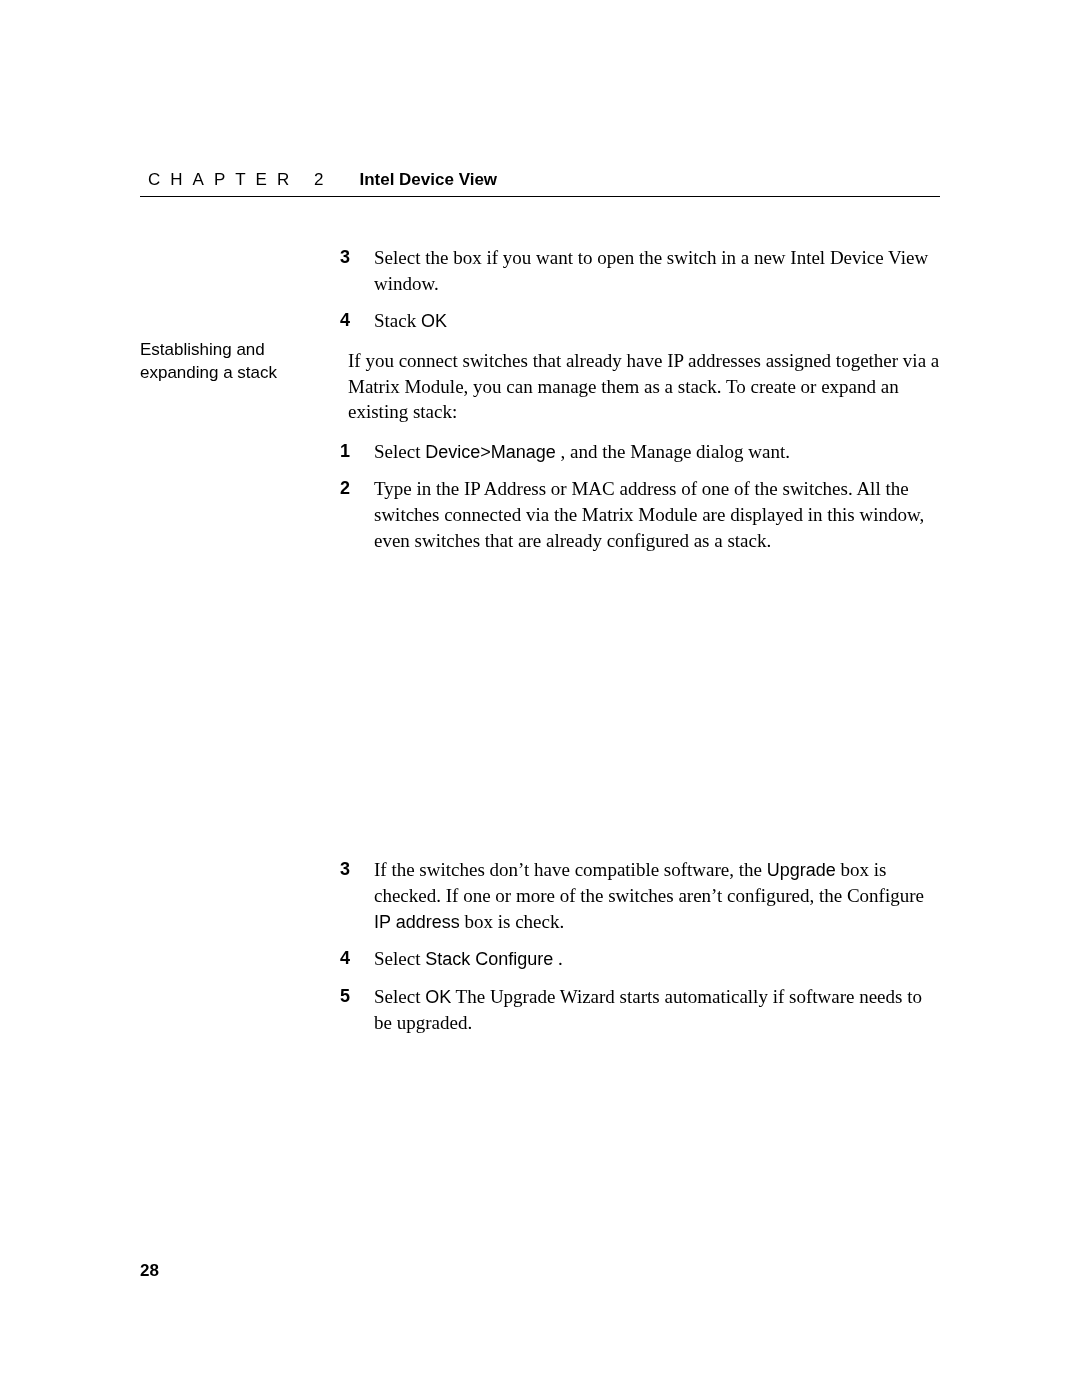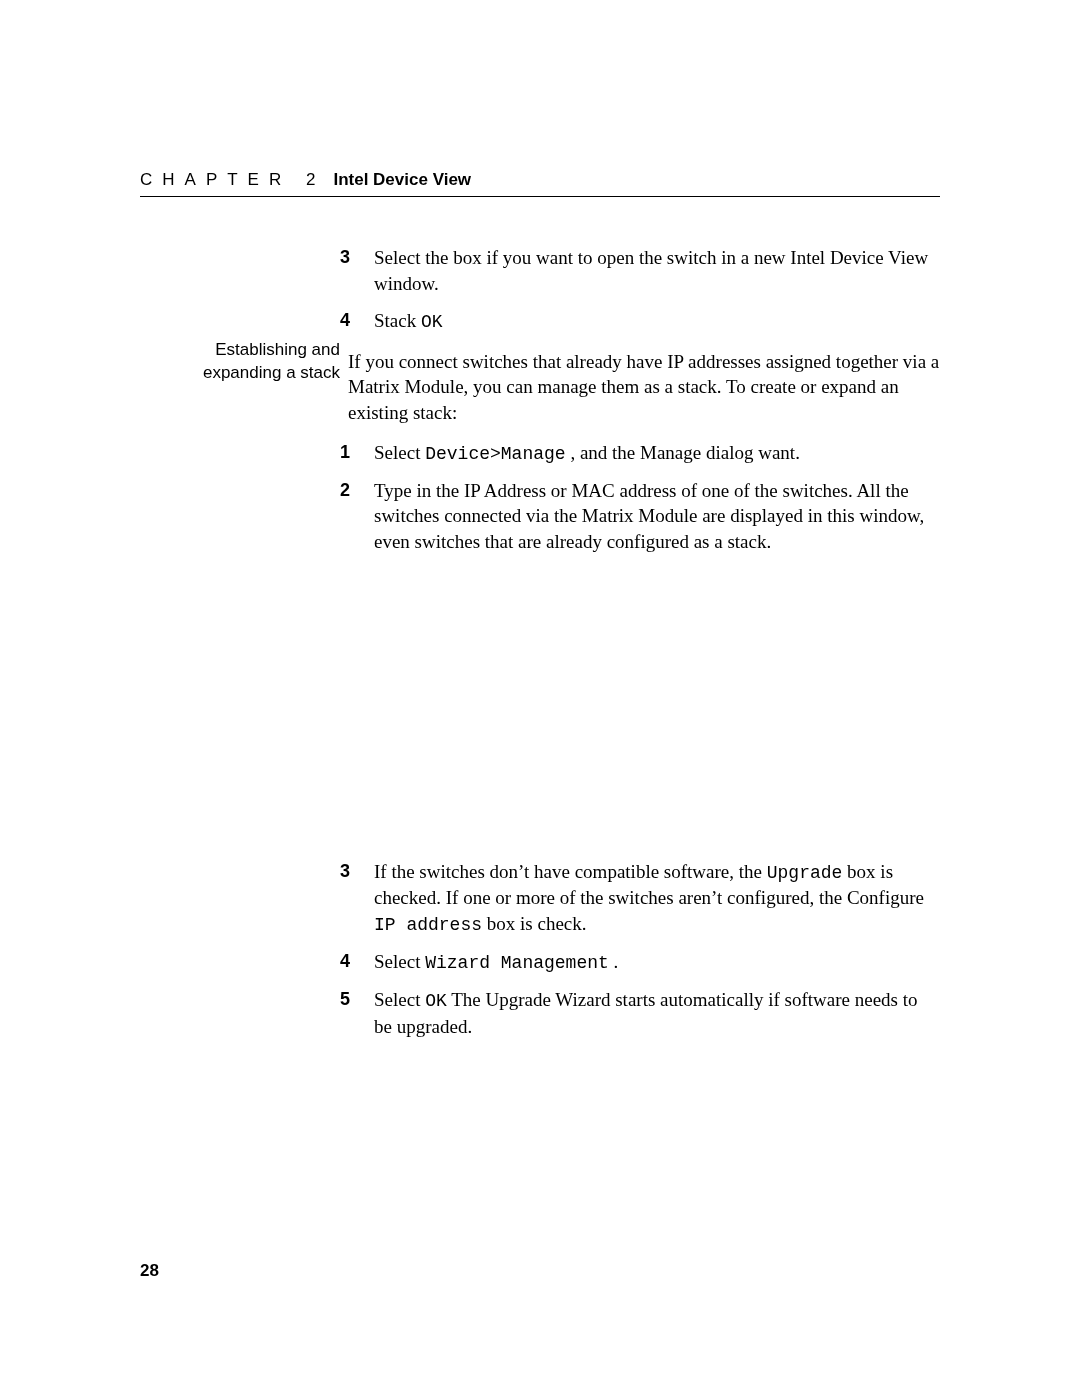--- a/index.html
+++ b/index.html
@@ -28,6 +28,7 @@
     font-size: 17px;
     letter-spacing: 10px;
     font-weight: 400;
+    margin-left: 8px;
   }
   .run-title {
     font-family: Helvetica, Arial, sans-serif;

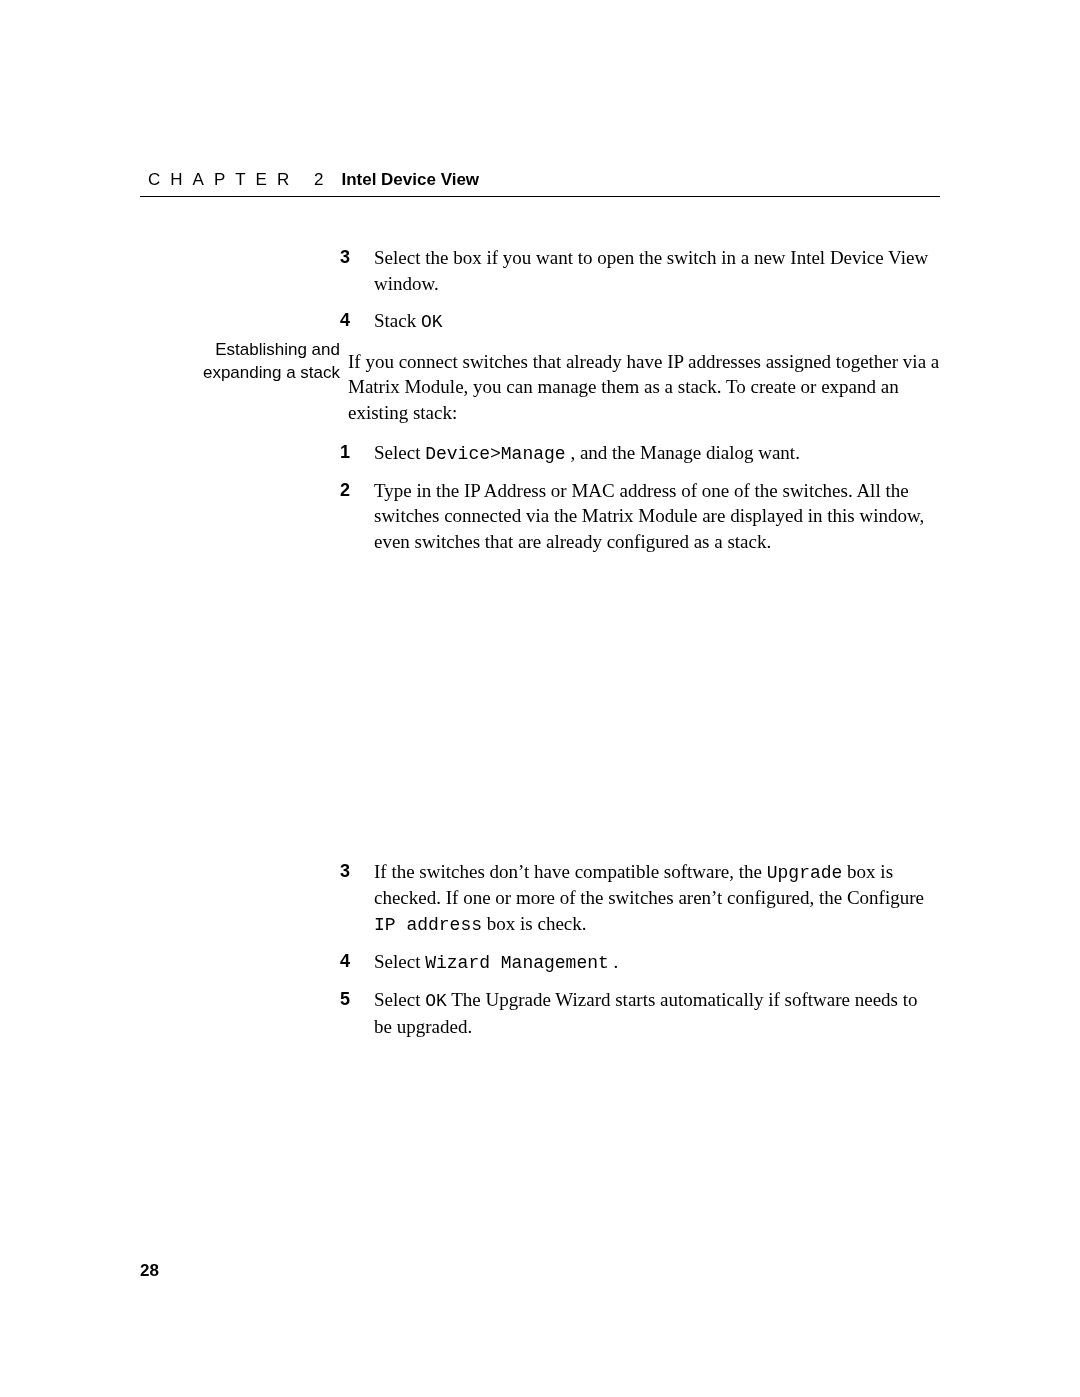--- a/index.html
+++ b/index.html
@@ -34,7 +34,7 @@
     font-family: Helvetica, Arial, sans-serif;
     font-size: 17px;
     font-weight: 700;
-    margin-left: 8px;
+    margin-left: 26px;
     letter-spacing: 0;
   }
   .body-area {

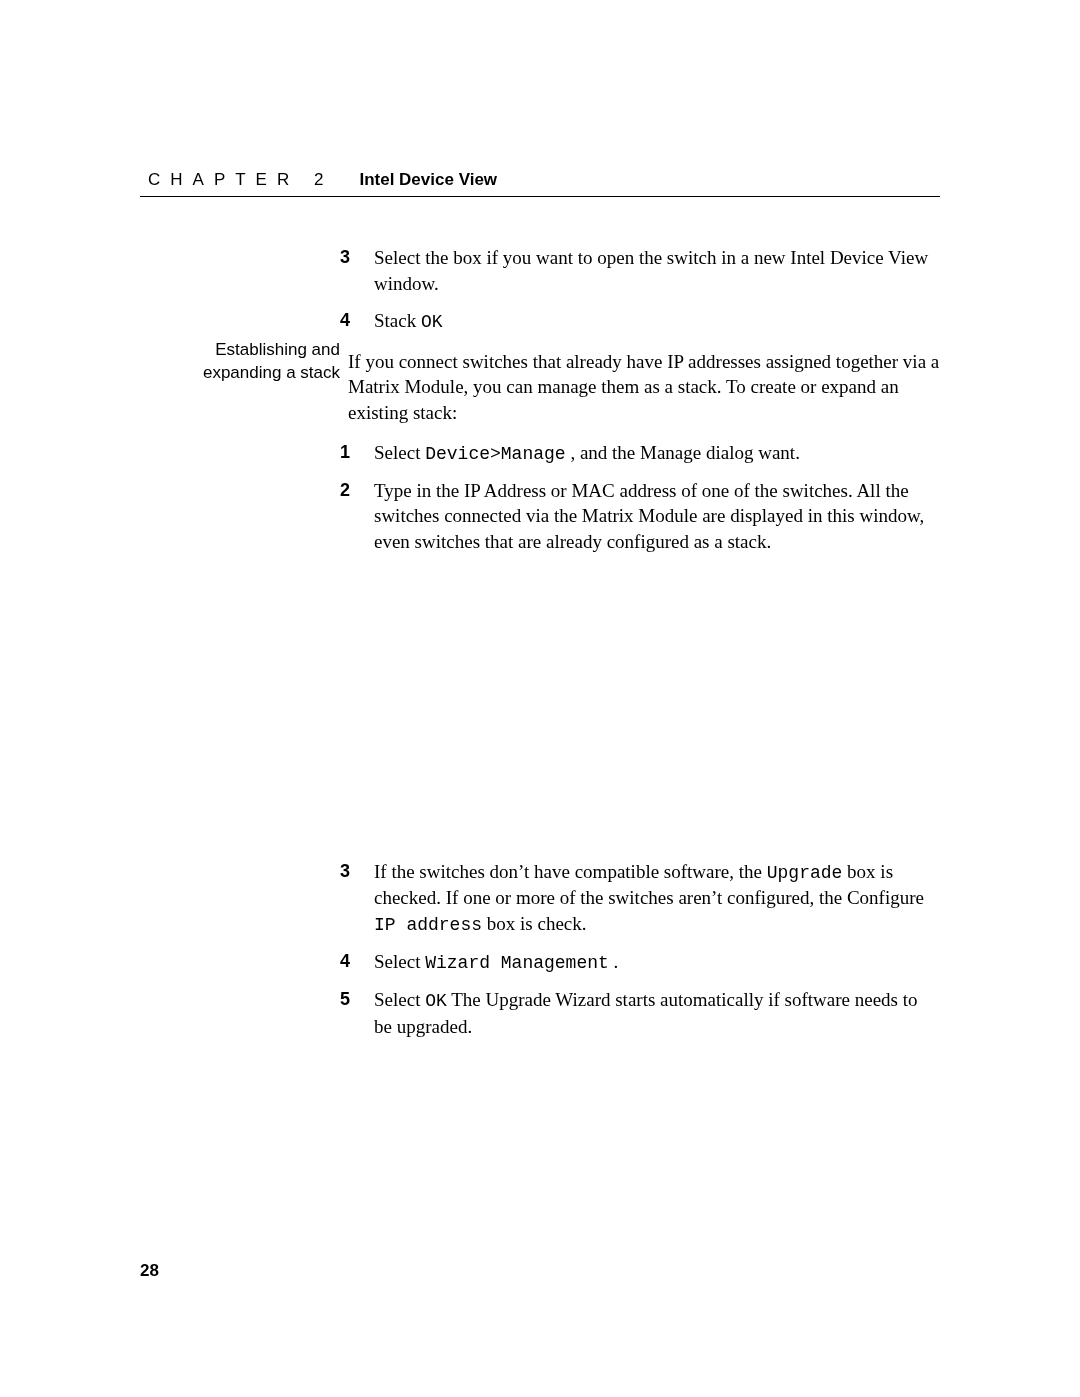--- a/index.html
+++ b/index.html
@@ -78,7 +78,7 @@
     flex: 1;
   }
   .sans {
-    font-family: Liberation Mono, monospace;
+    font-family: Liberation Sans, sans-serif;
     font-size: 18px;
     text-align: right;
   }

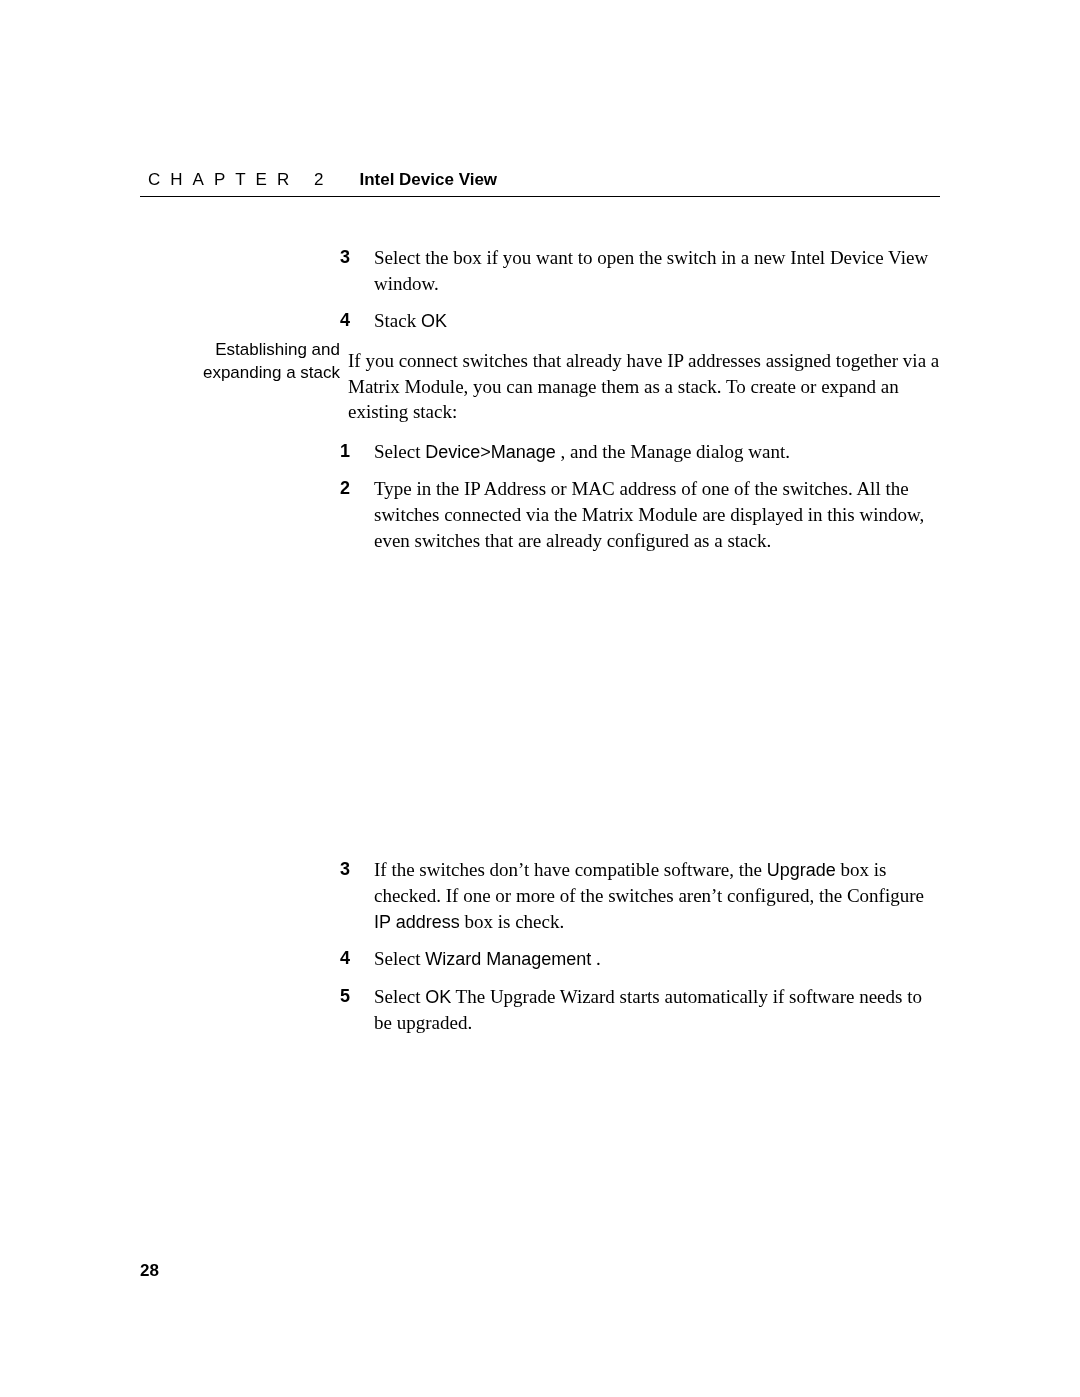--- a/index.html
+++ b/index.html
@@ -48,7 +48,6 @@
     line-height: 1.35;
     color: #000;
     padding-top: 94px;
-    text-align: right;
   }
   .main {
     font-size: 19px;

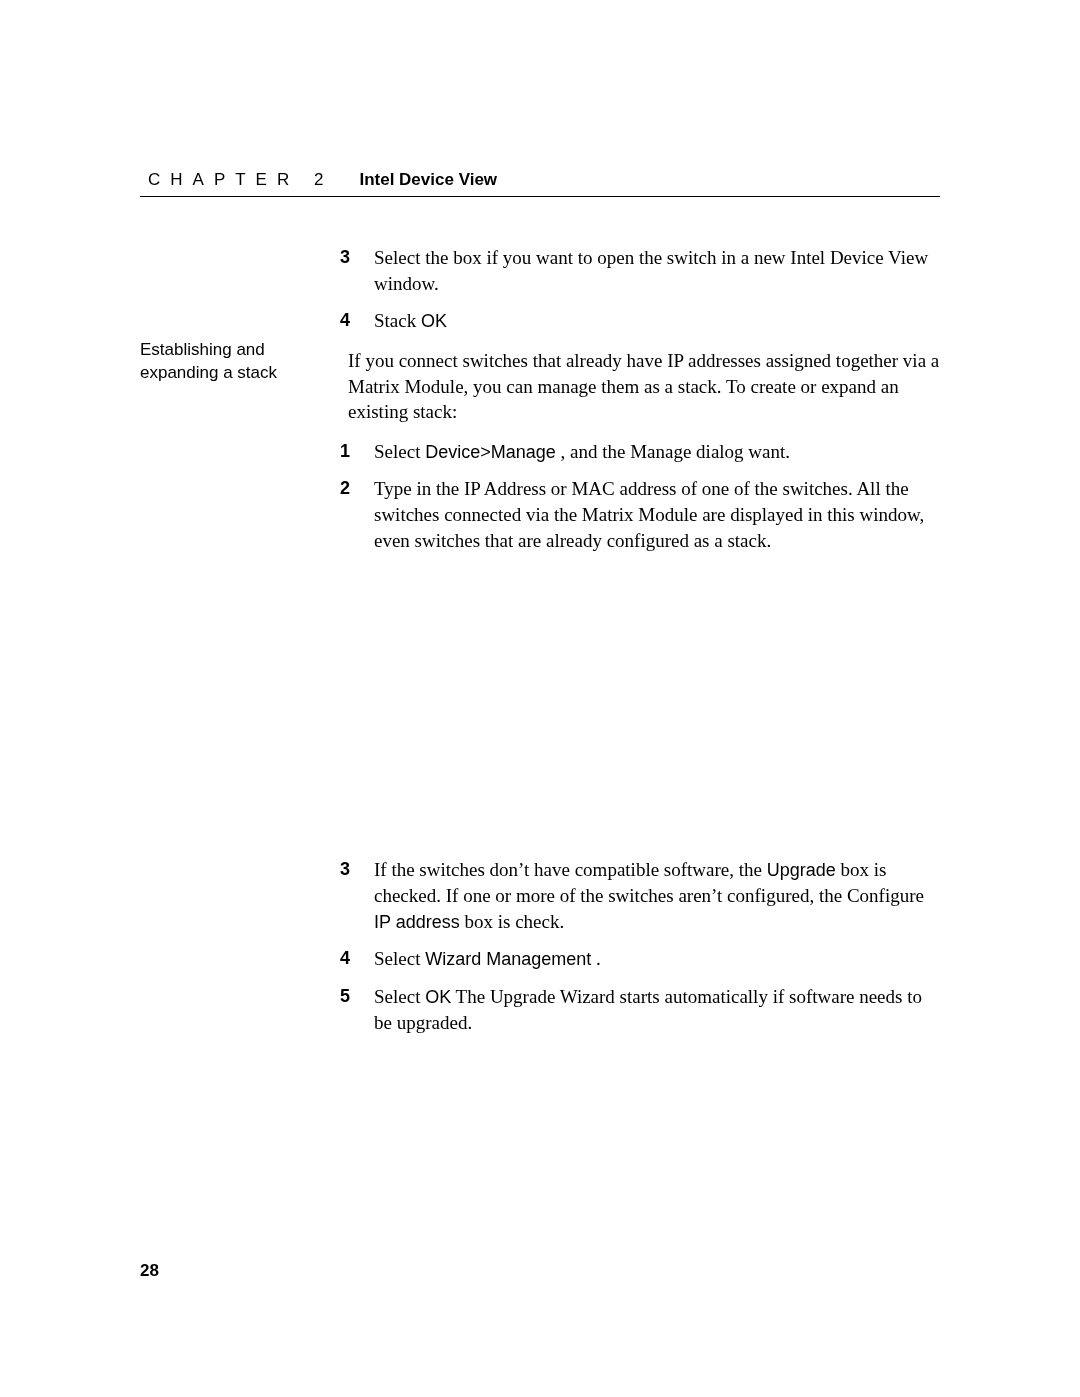--- a/index.html
+++ b/index.html
@@ -150,7 +150,7 @@
         <li>
           <span class="n">4</span>
           <span class="t">
-            <span>Select </span><span class="sans">Wizard Management</span><span> .</span>
+            <span>Select </span><span class="sans">Stack Configure</span><span> .</span>
           </span>
         </li>
         <li>

